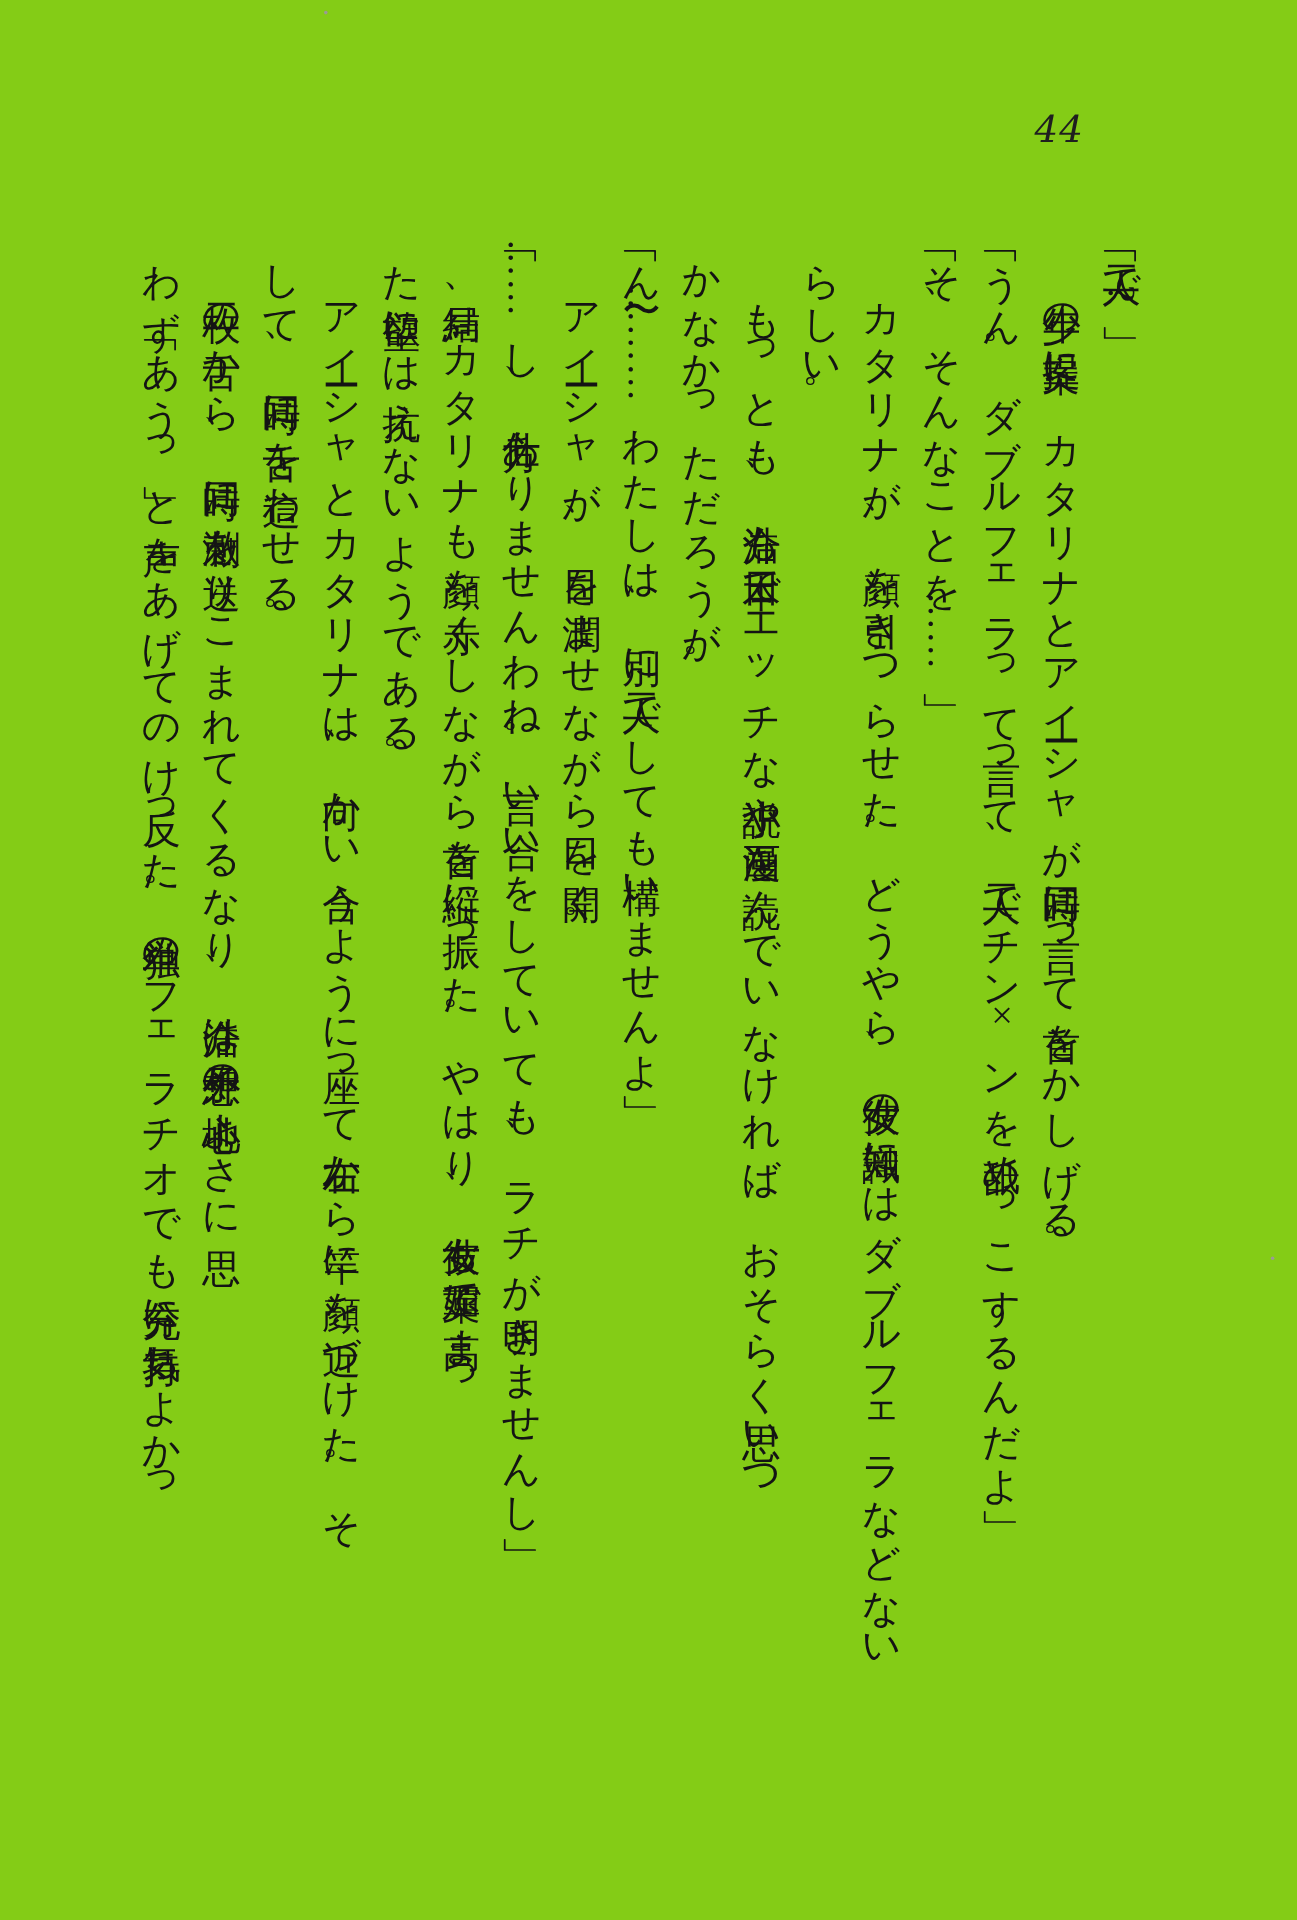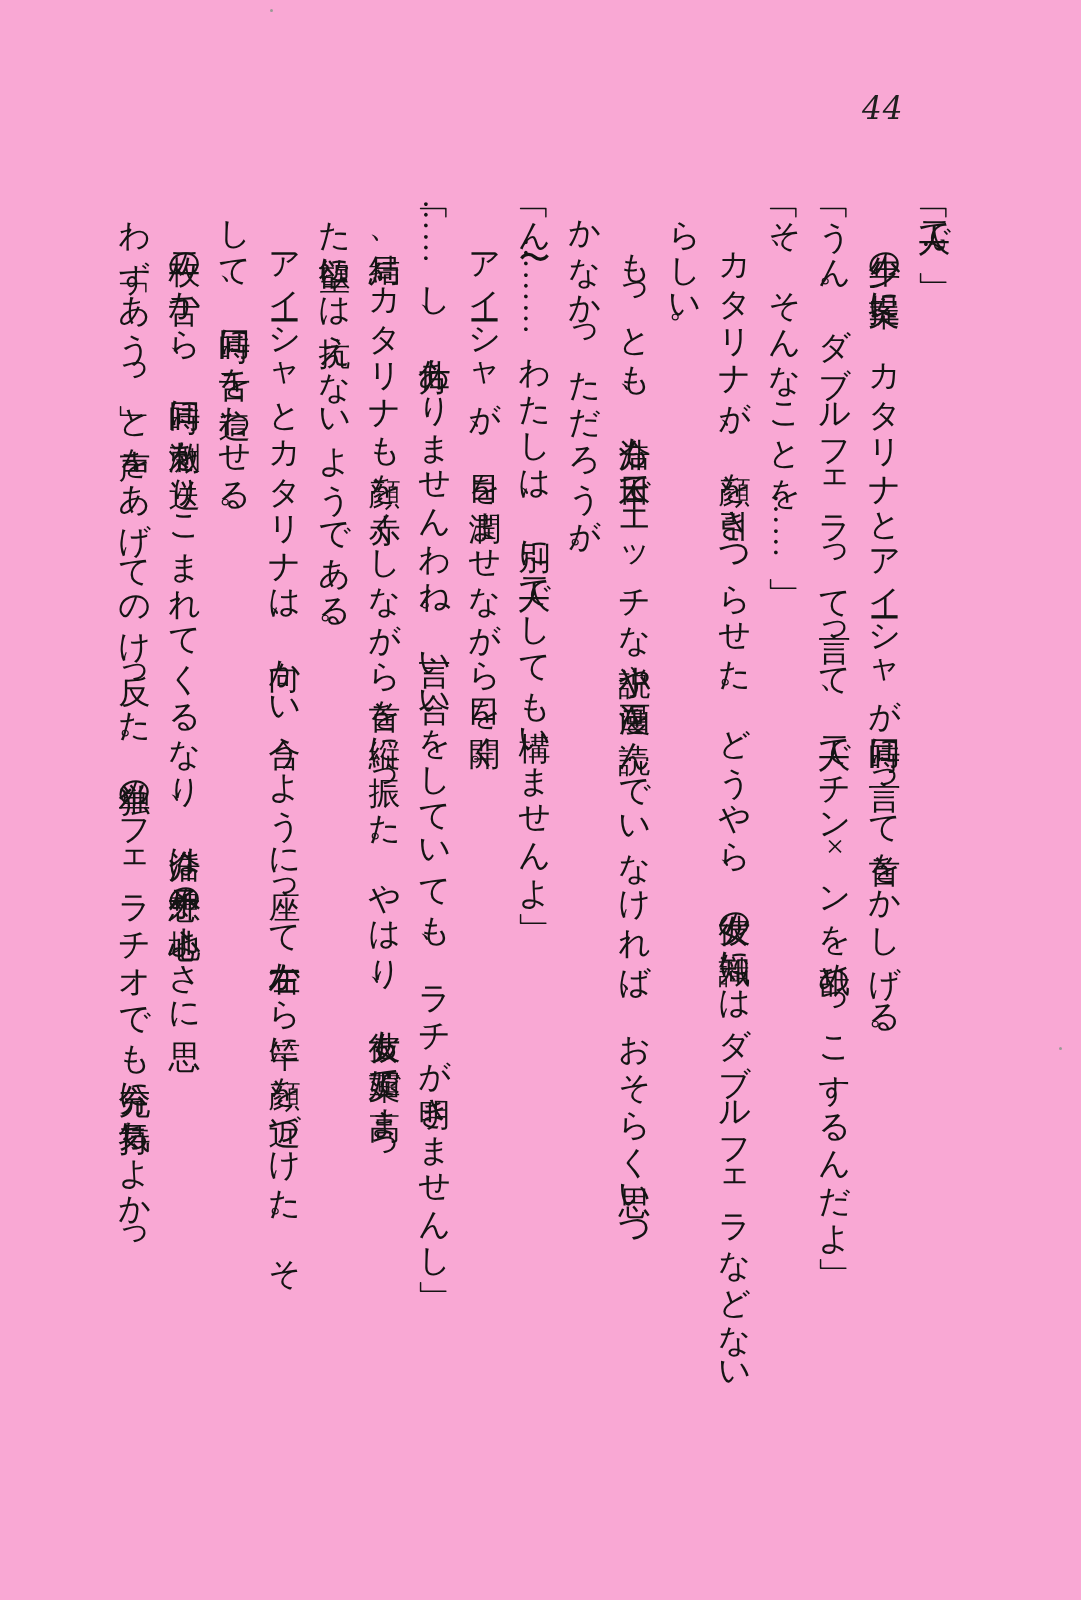--- a/index.html
+++ b/index.html
@@ -17,7 +17,7 @@
   .book-page {
     position: absolute;
     inset: 0;
-    background: #f9a8d4;
+    background: #84cc16;
     padding-left: 24px;
   }
   .page-number {

